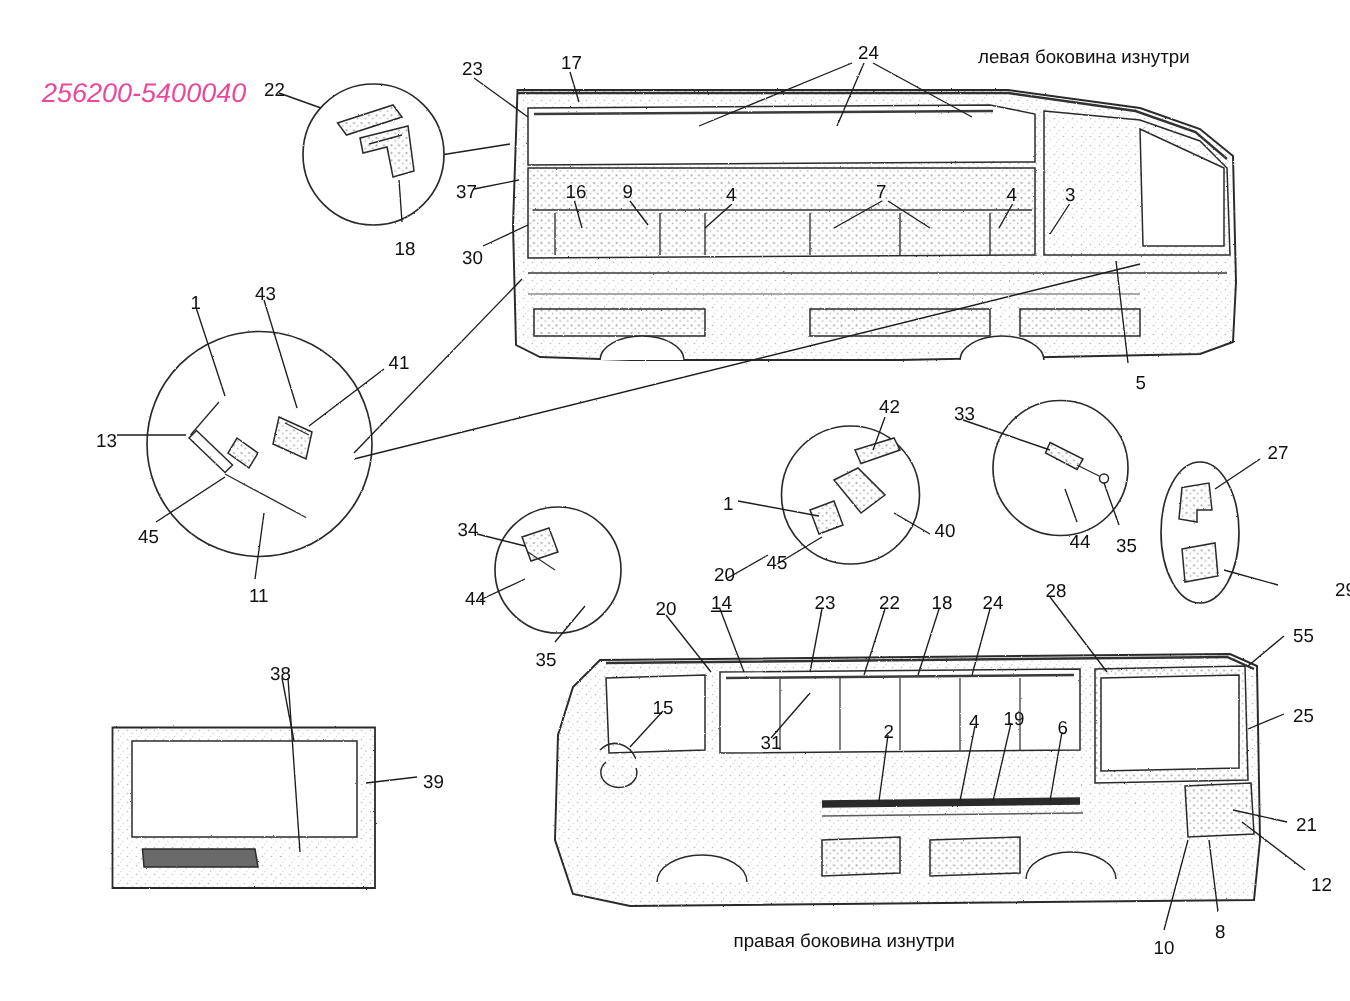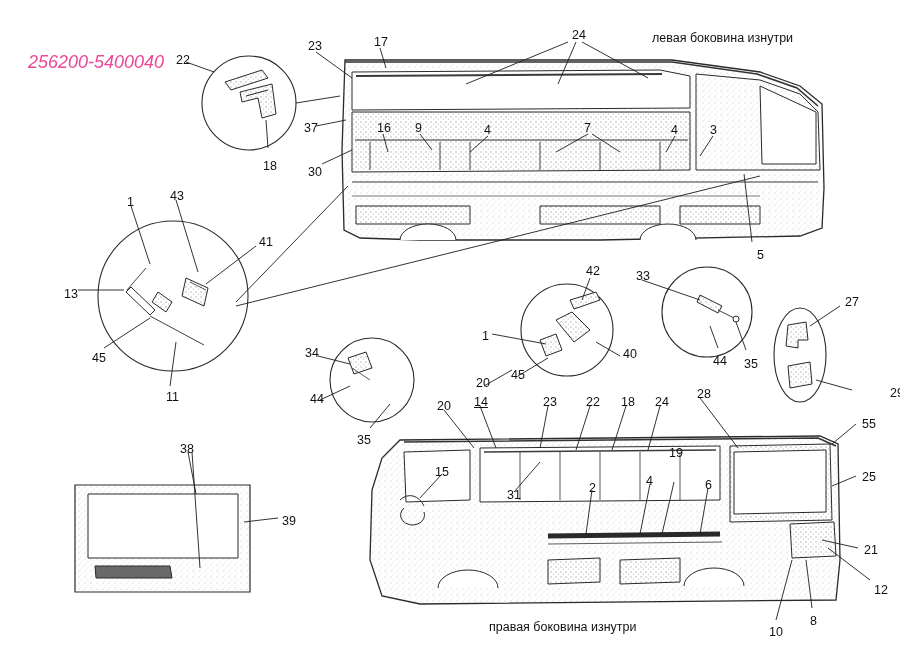--- a/index.html
+++ b/index.html
@@ -300,7 +300,7 @@
   <div class="lbl" style="left:862px; top:471px;">25</div>
   <div class="lbl" style="left:589px; top:482px;">2</div>
   <div class="lbl" style="left:646px; top:475px;">4</div>
-  <div class="lbl" style="left:669px; top:447px;">19</div>
+  <div class="lbl" style="left:669px; top:473px;">19</div>
   <div class="lbl" style="left:705px; top:479px;">6</div>
   <div class="lbl" style="left:507px; top:489px;">31</div>
   <div class="lbl" style="left:282px; top:515px;">39</div>

